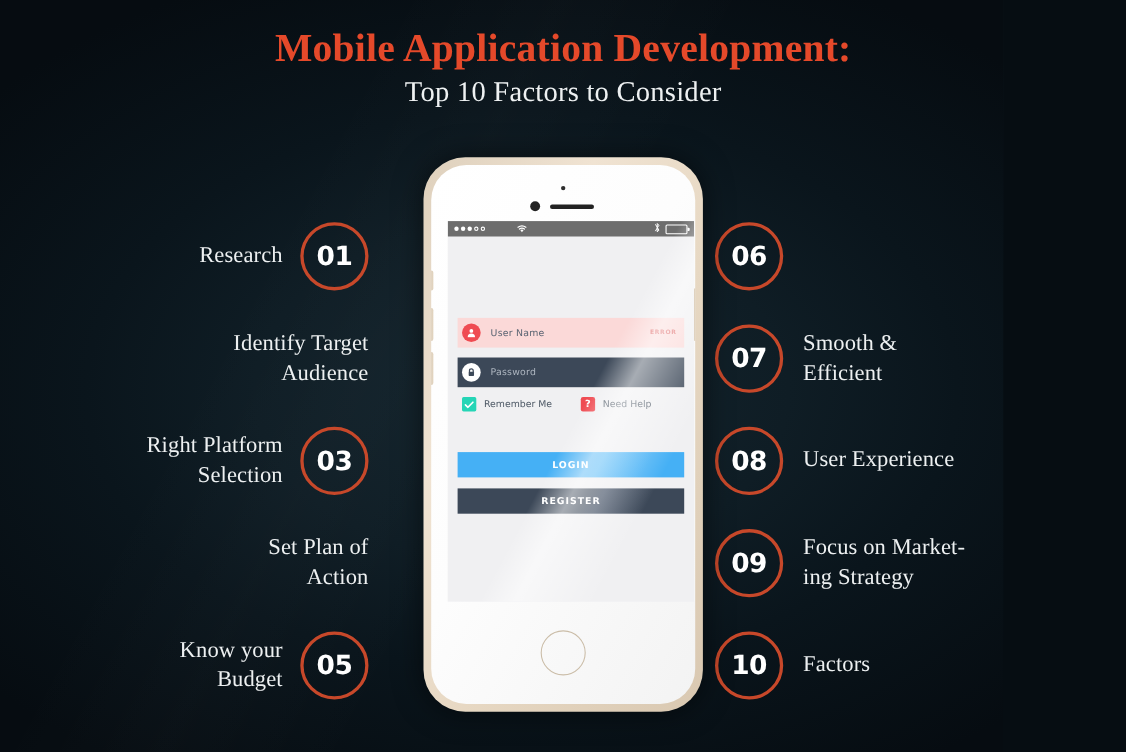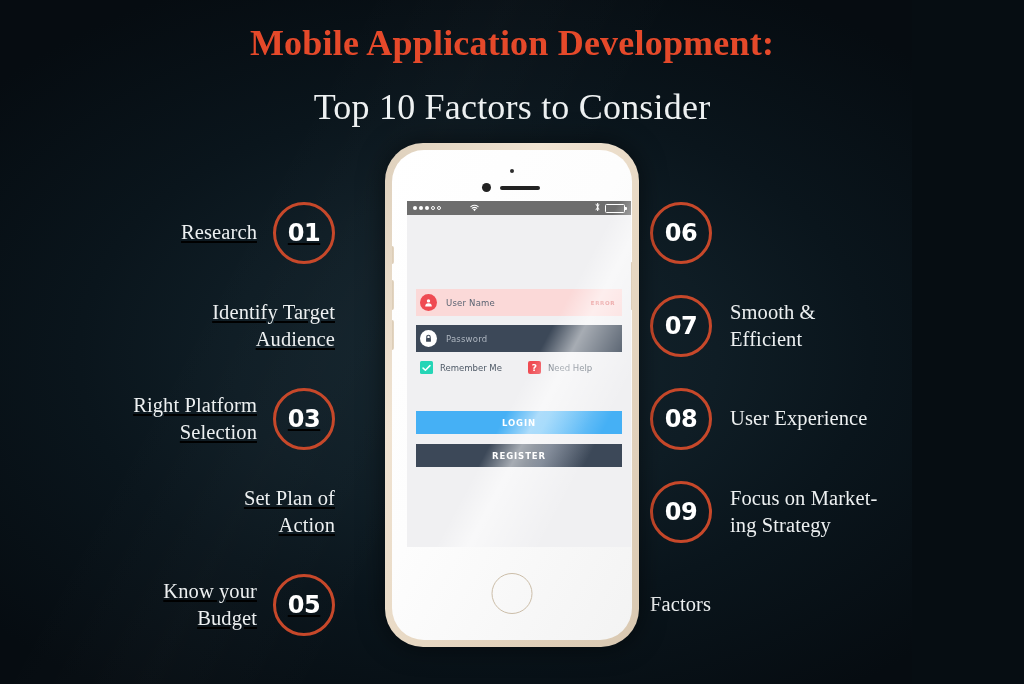--- a/index.html
+++ b/index.html
@@ -55,11 +55,11 @@
     line-height: 1.18;
   }
   #title-sub {
-    font-size: 36px;
+    font-size: 26px;
     font-weight: 400;
     color: #eef1f2;
     line-height: 1.3;
-    margin-top: 20px;
+    margin-top: 3px;
     letter-spacing: 0.2px;
   }
 

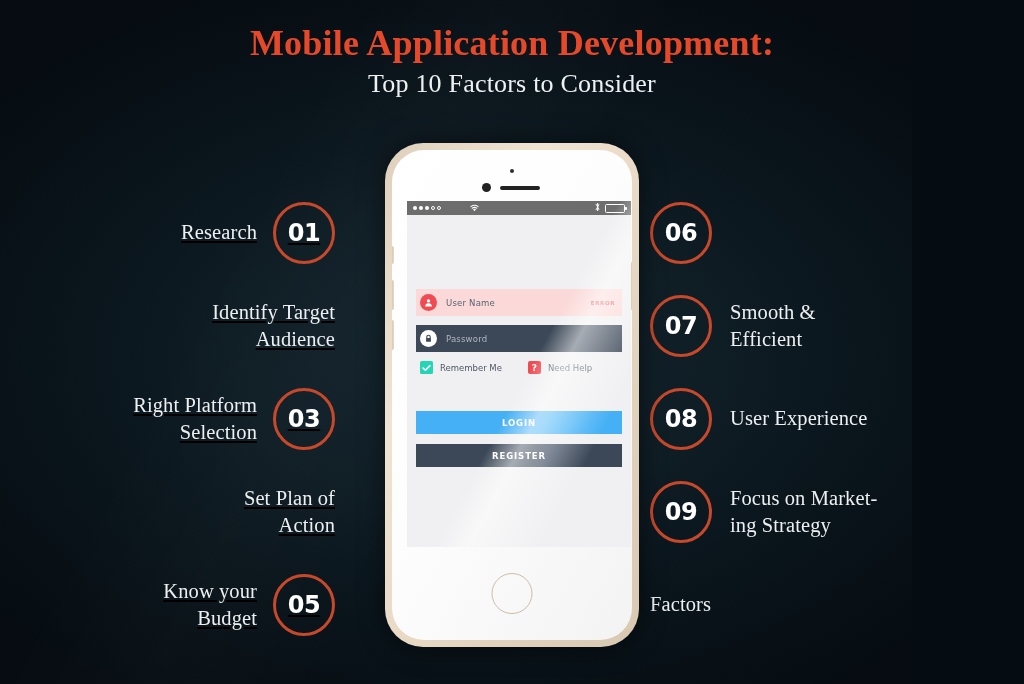--- a/index.html
+++ b/index.html
@@ -69,7 +69,7 @@
     top: 186px;
     width: 290px;
   }
-  #col-left  { left: 45px; text-decoration: underline;  }
+  #col-left  { left: 45px;  }
   #col-right { left: 650px; }
 
   .factor {

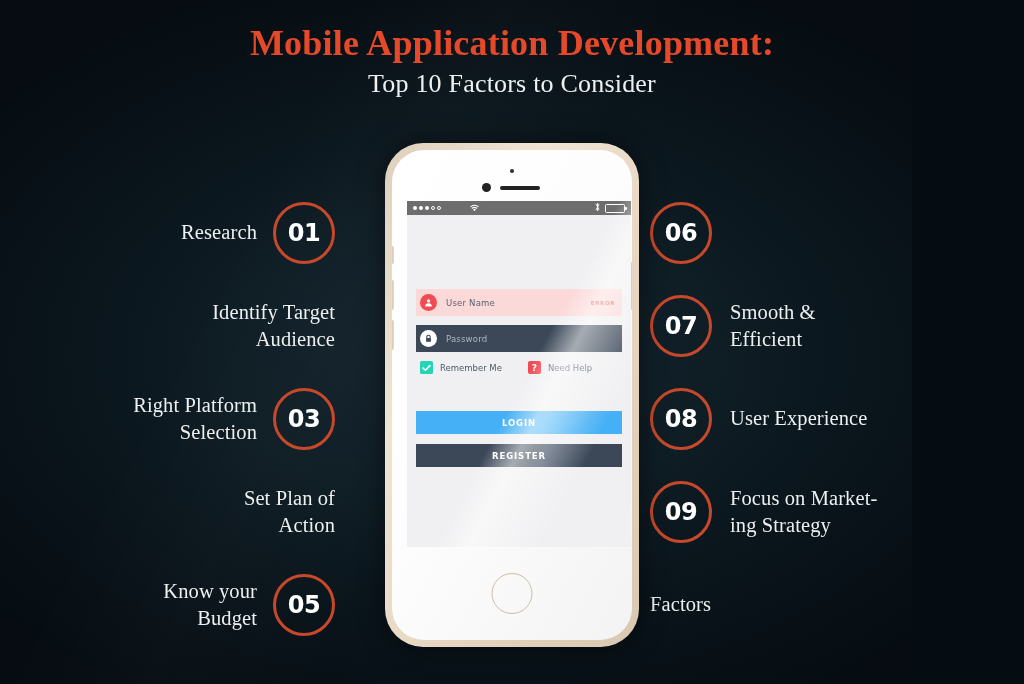--- a/index.html
+++ b/index.html
@@ -383,6 +383,7 @@
     </div>
 
     <div class="factor">
+      <div class="badge">10</div>
       <div class="factor-label">Factors</div>
     </div>
 

